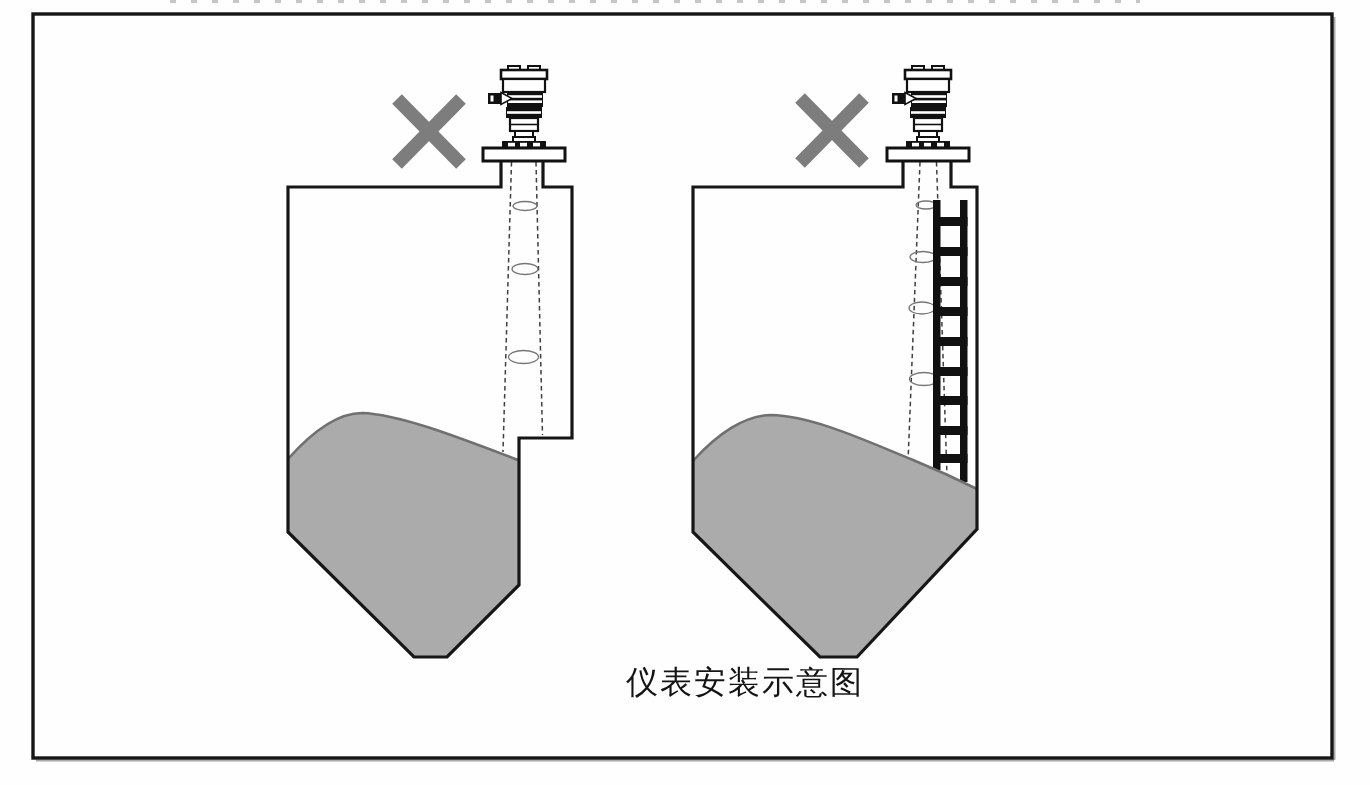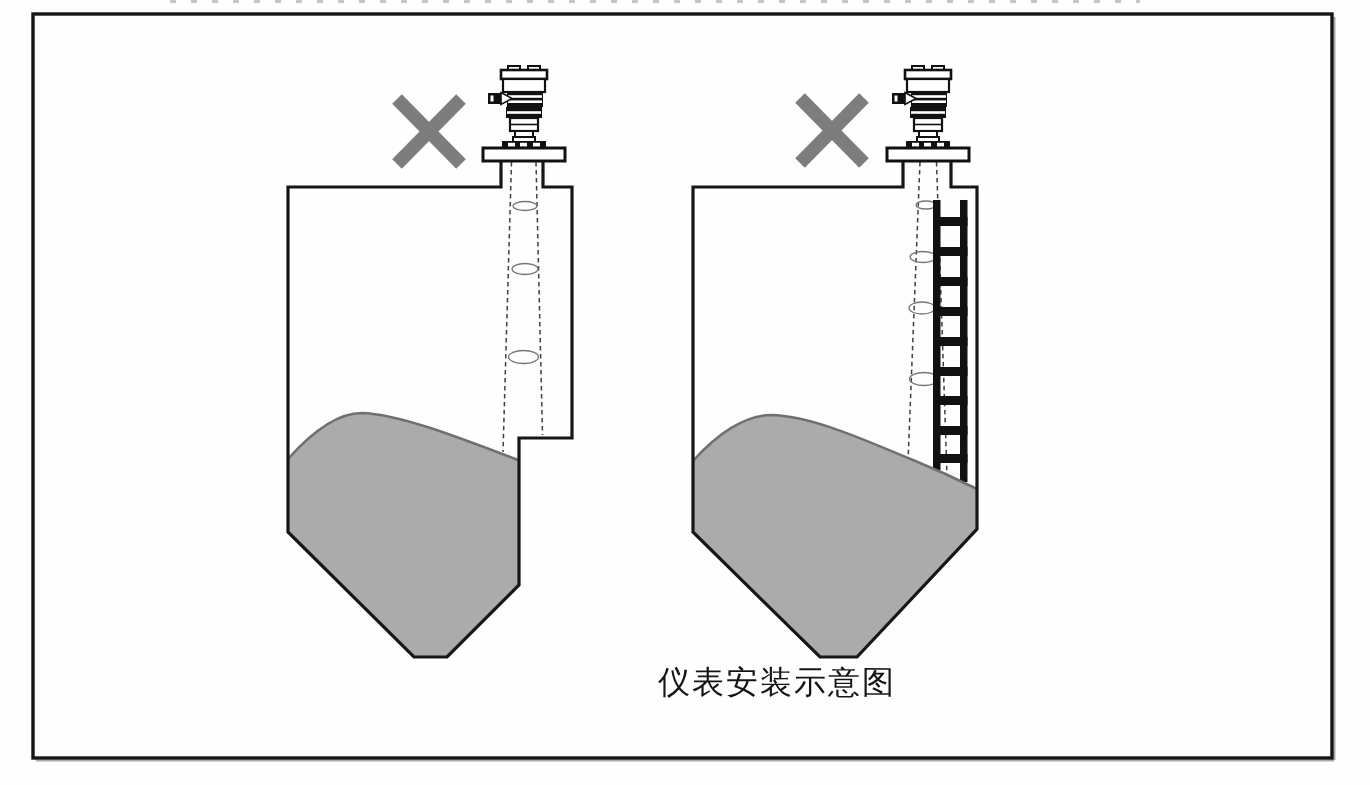--- a/index.html
+++ b/index.html
@@ -6,7 +6,7 @@
   .page{position:relative;width:1370px;height:785px;background:#fefefe;overflow:hidden;
         font-family:"Liberation Sans",sans-serif;}
   .canvas{position:absolute;left:0;top:0;}
-  .caption{position:absolute;left:658px;top:661px;font-size:32px;letter-spacing:2px;
+  .caption{position:absolute;left:626px;top:661px;font-size:32px;letter-spacing:2px;
            color:#141414;font-family:"Liberation Sans",sans-serif;white-space:nowrap;}
 </style>
 </head>

